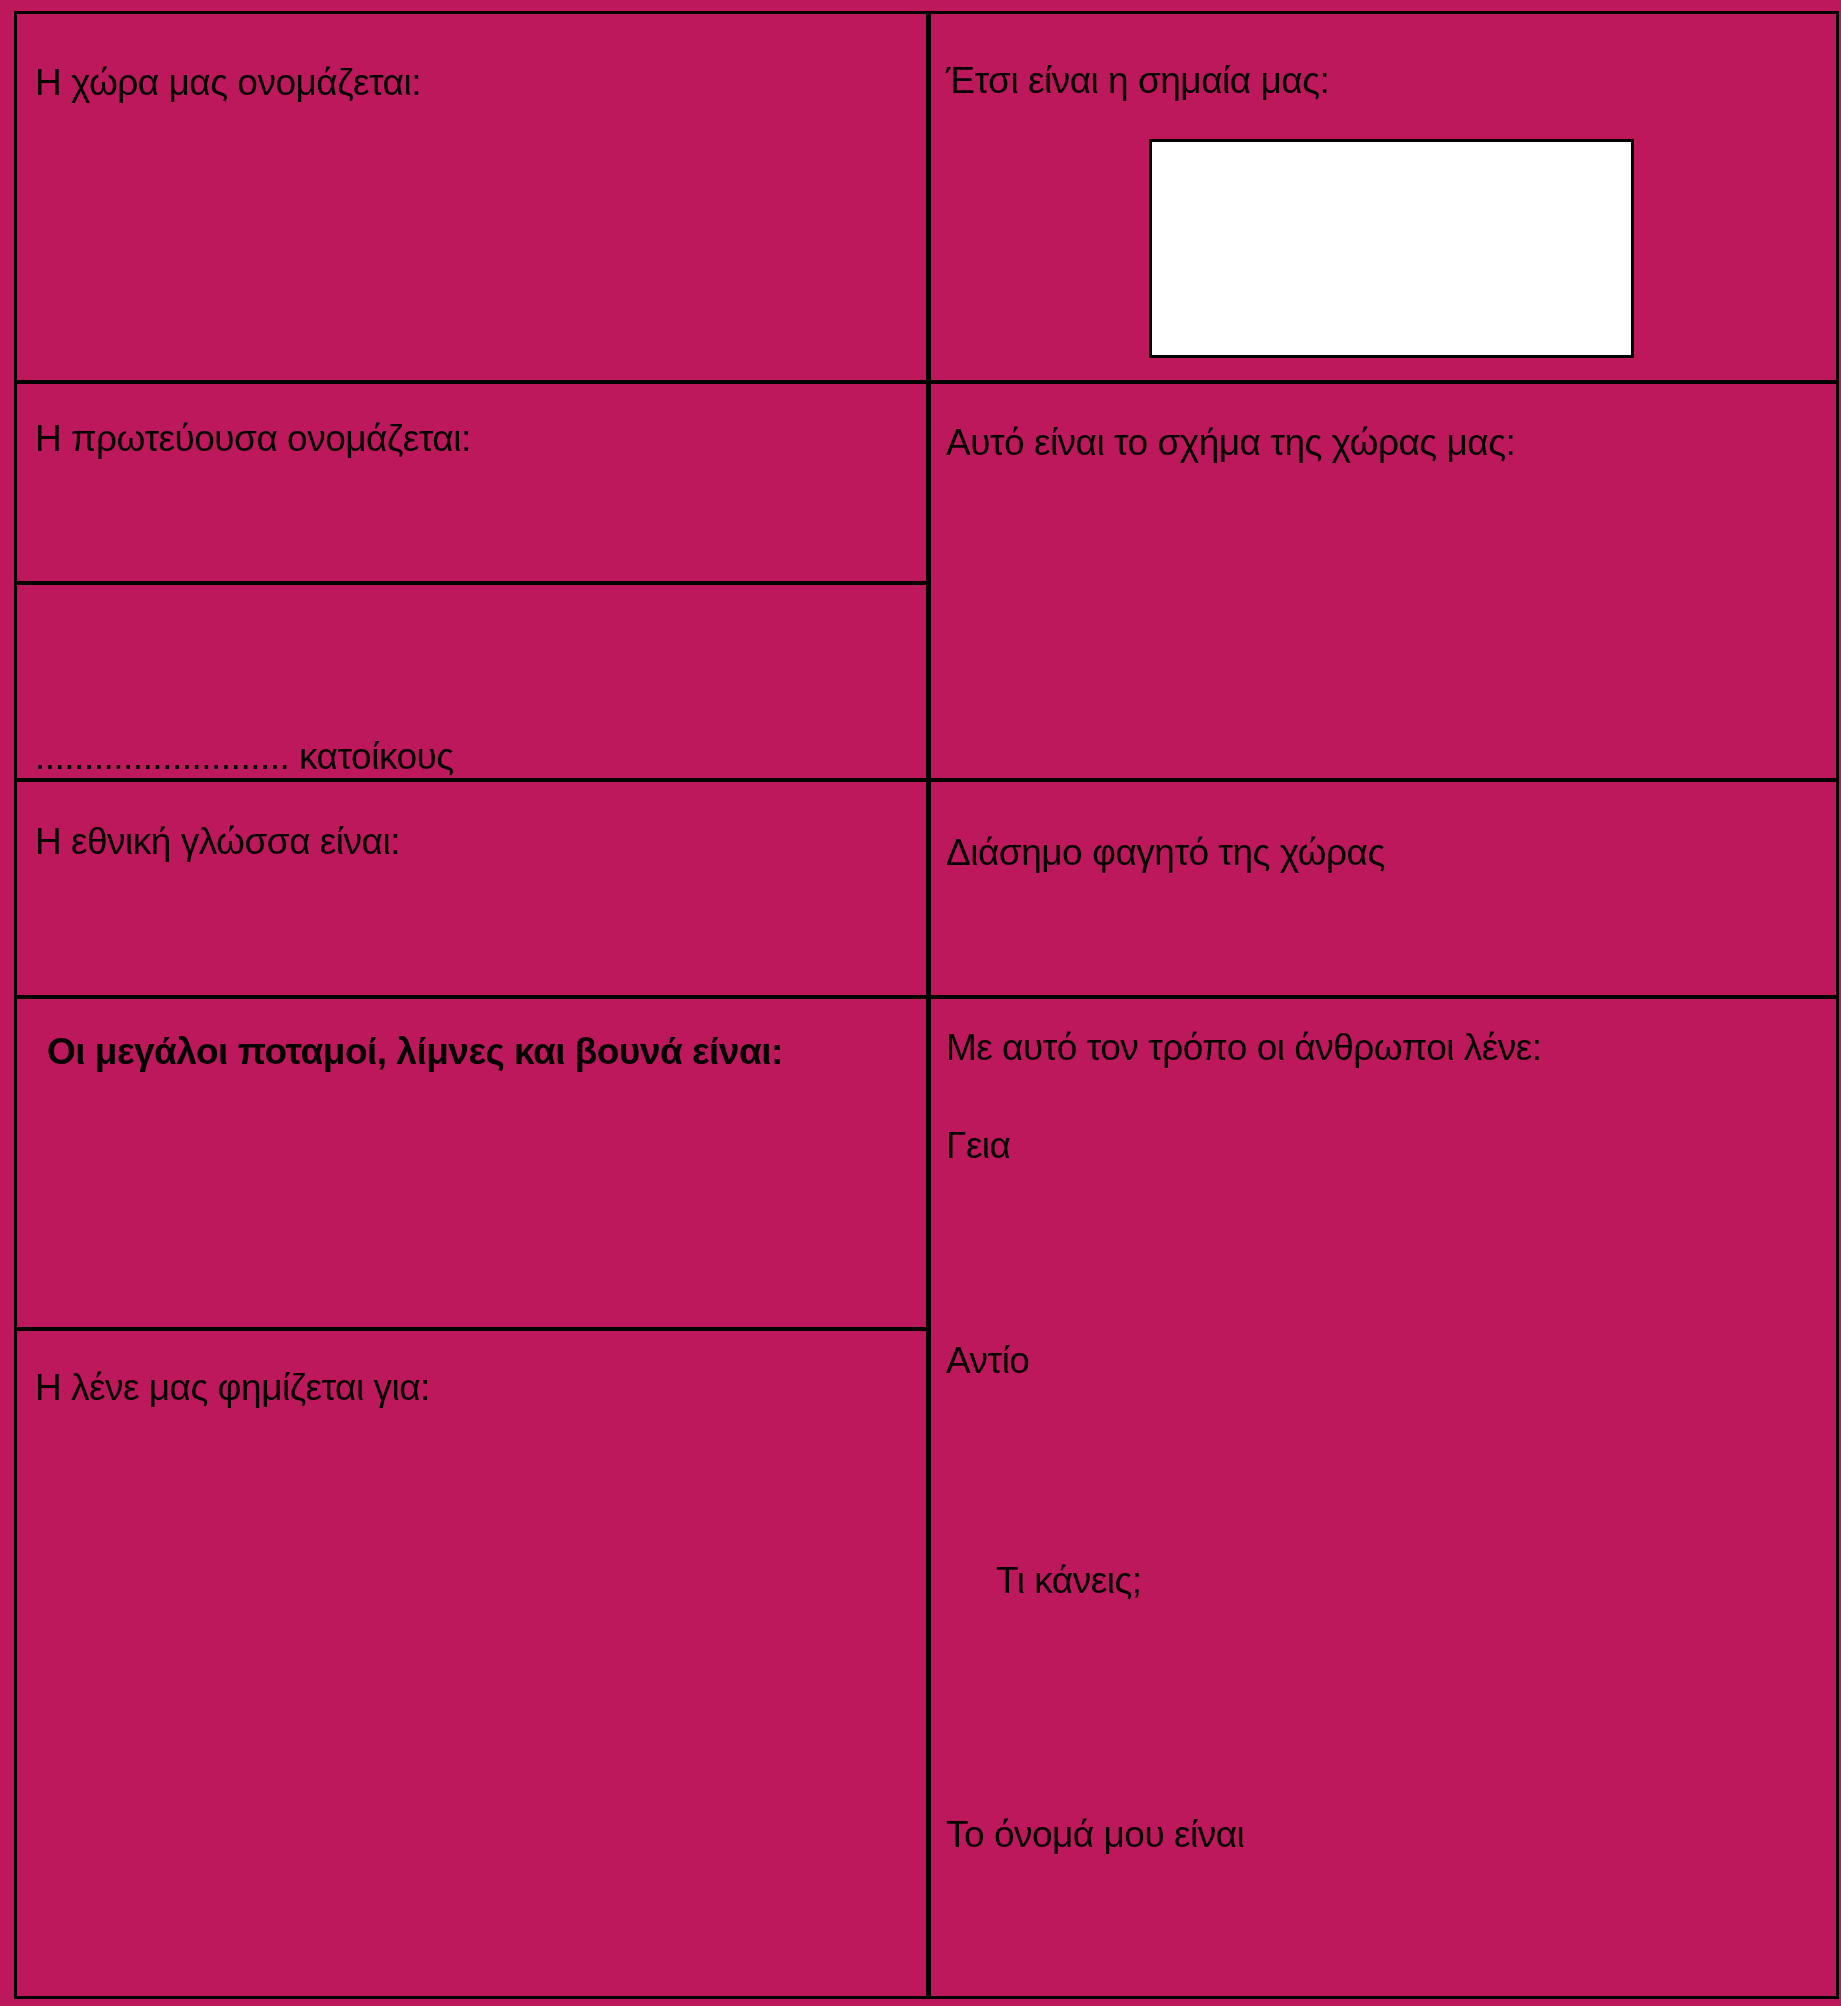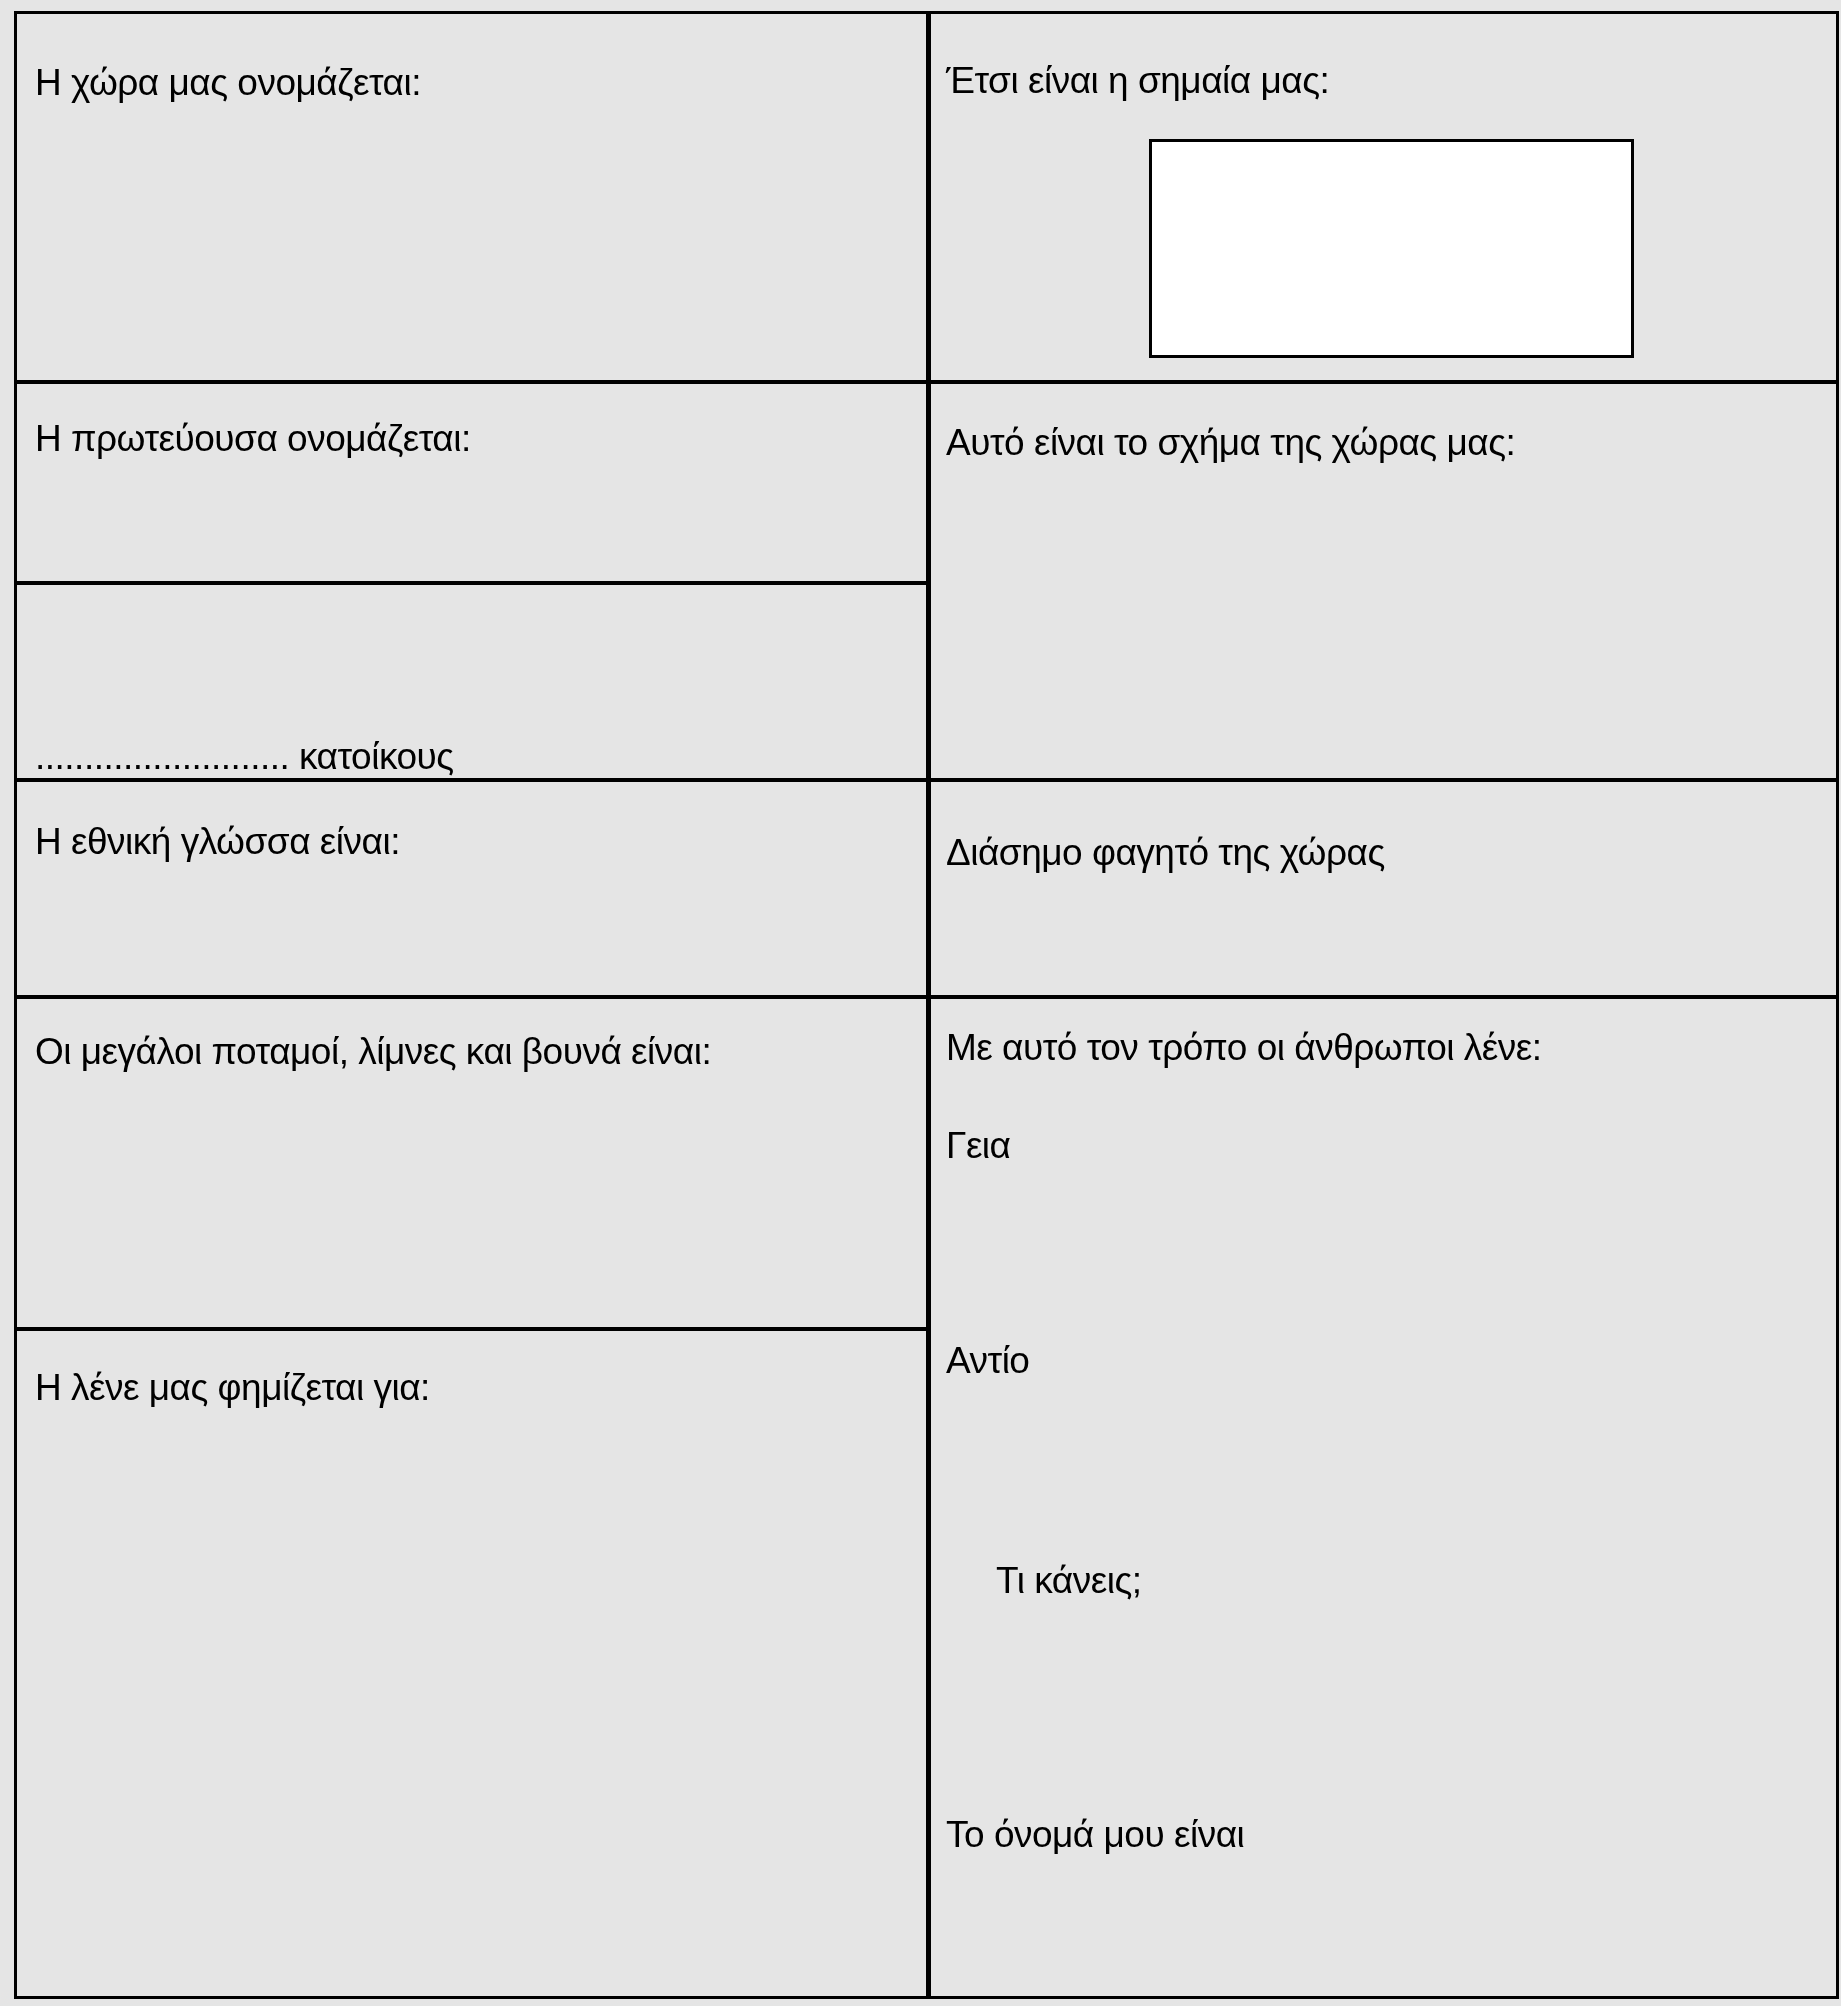--- a/index.html
+++ b/index.html
@@ -11,7 +11,7 @@
     position: relative;
     width: 1841px;
     height: 2007px;
-    background: #e5e5e5;
+    background: #be185d;
     font-family: "Liberation Sans", sans-serif;
     color: #000000;
     overflow: hidden;

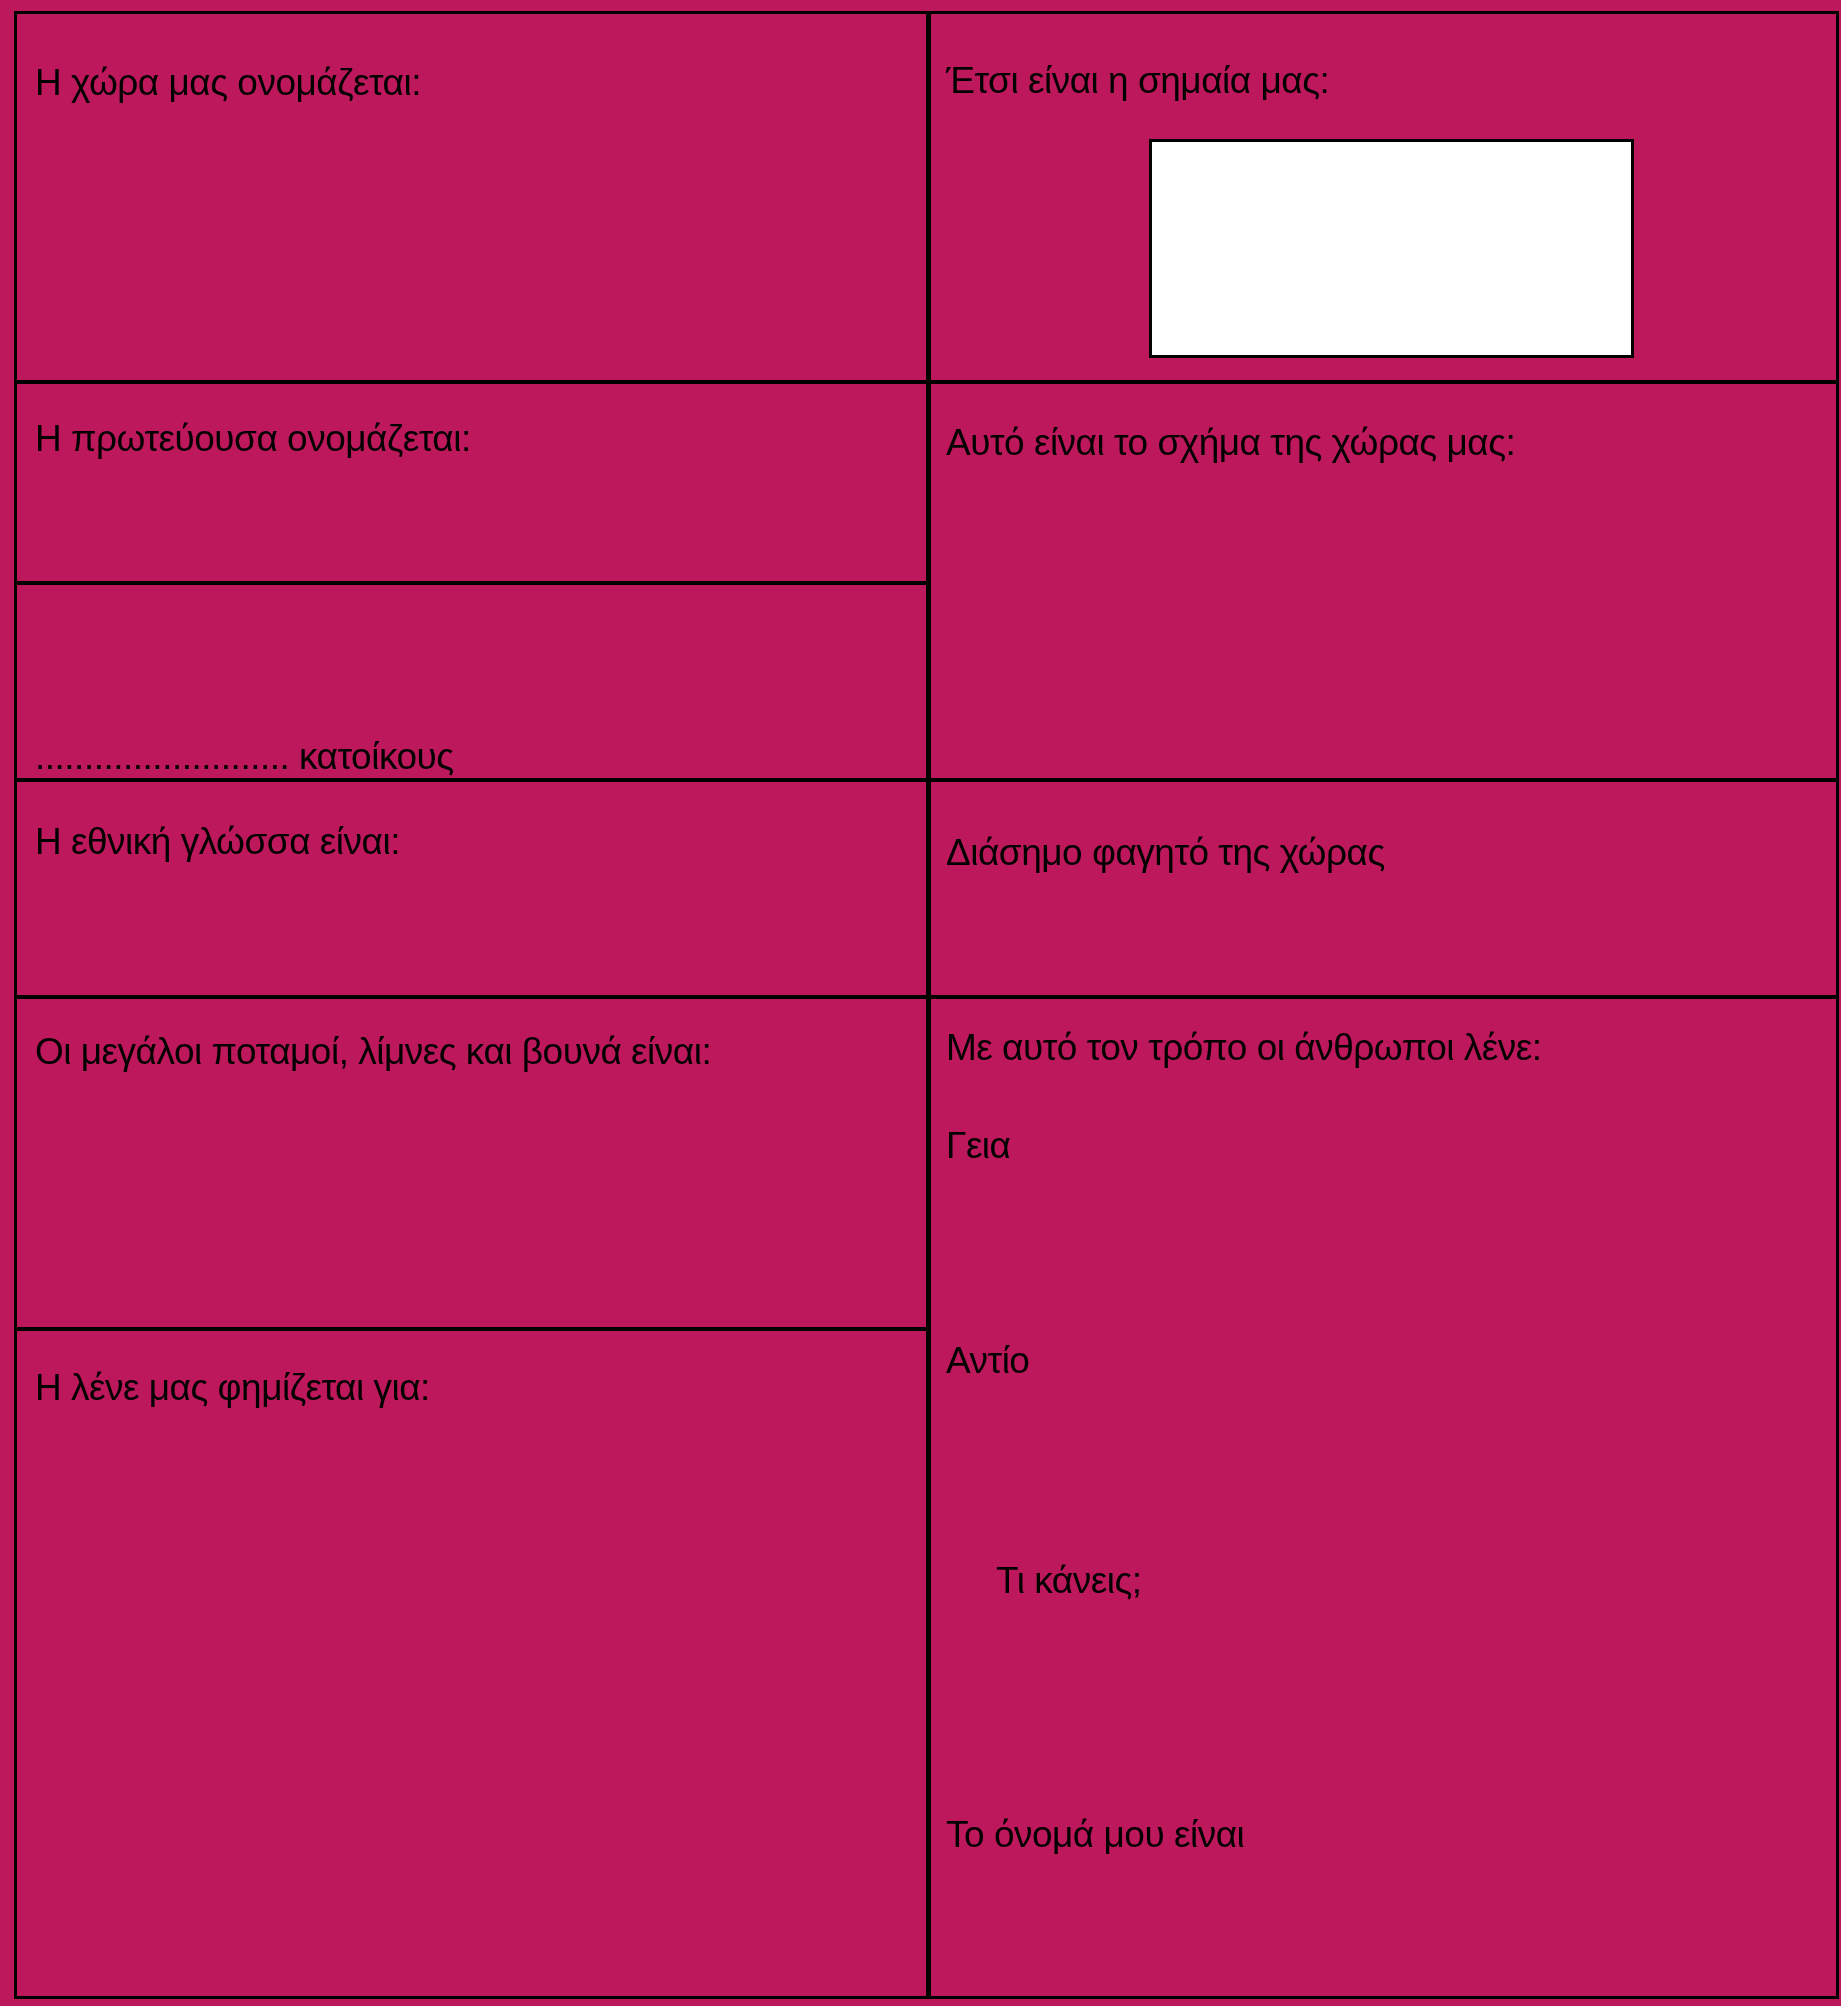--- a/index.html
+++ b/index.html
@@ -77,7 +77,7 @@
 
   <div class="txt" style="left:35px; top:813px;">Η εθνική γλώσσα είναι:</div>
 
-  <div class="txt" style="left:35px; top:1023px;">Οι μεγάλοι ποταμοί, λίμνες και βουνά είναι:</div>
+  <div class="txt" style="left:47px; top:1023px;font-weight:bold;">Οι μεγάλοι ποταμοί, λίμνες και βουνά είναι:</div>
 
   <div class="txt" style="left:35px; top:1359px;">Η λένε μας φημίζεται για:</div>
 

